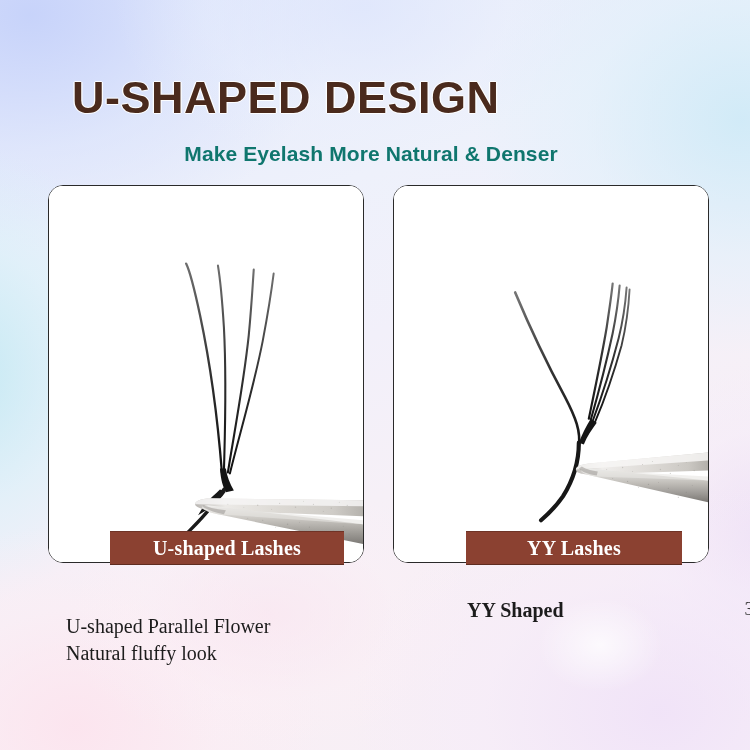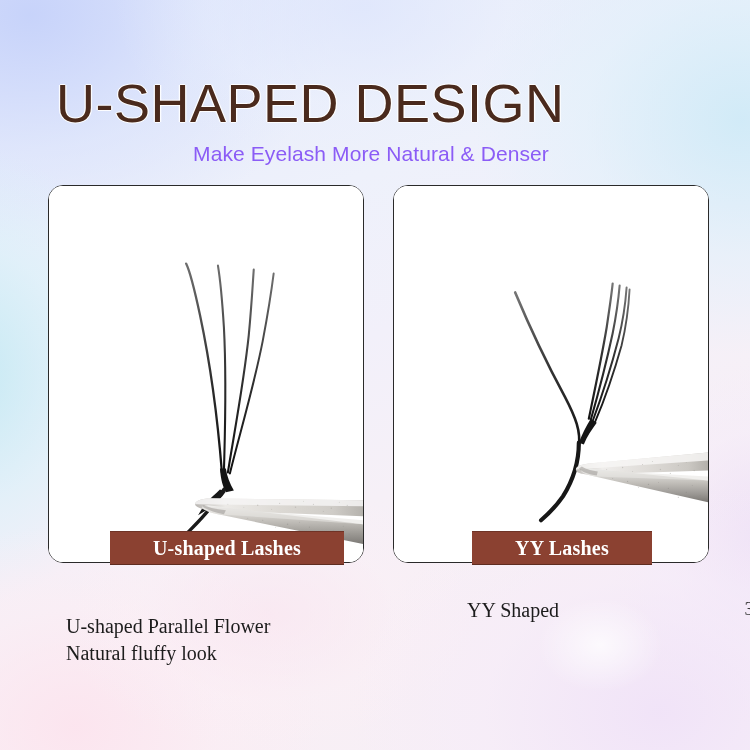--- a/index.html
+++ b/index.html
@@ -95,10 +95,10 @@
   
   .title {
     position: absolute;
-    left: 56px;
+    left: 72px;
     top: 72px;
-    font-size: 54px;
-    font-weight: normal;
+    font-size: 45px;
+    font-weight: bold;
     letter-spacing: 0.5px;
     color: #4a2a1d;
     text-shadow:

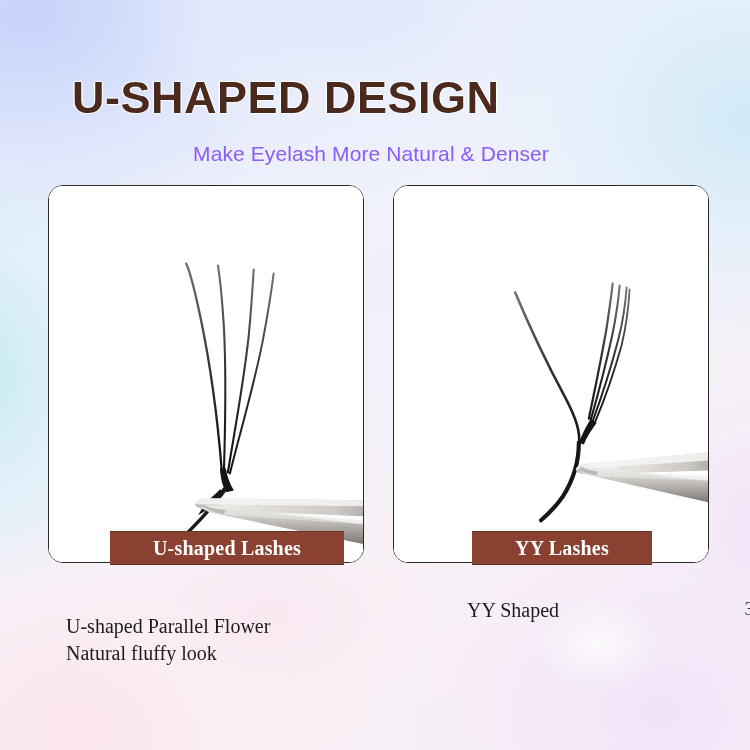--- a/index.html
+++ b/index.html
@@ -115,8 +115,8 @@
     top: 142px;
     text-align: center;
     font-size: 21px;
-    font-weight: normal;
-    color: #8b5cf6;
+    font-weight: bold;
+    color: #0f766e;
     letter-spacing: 0.1px;
   }
 

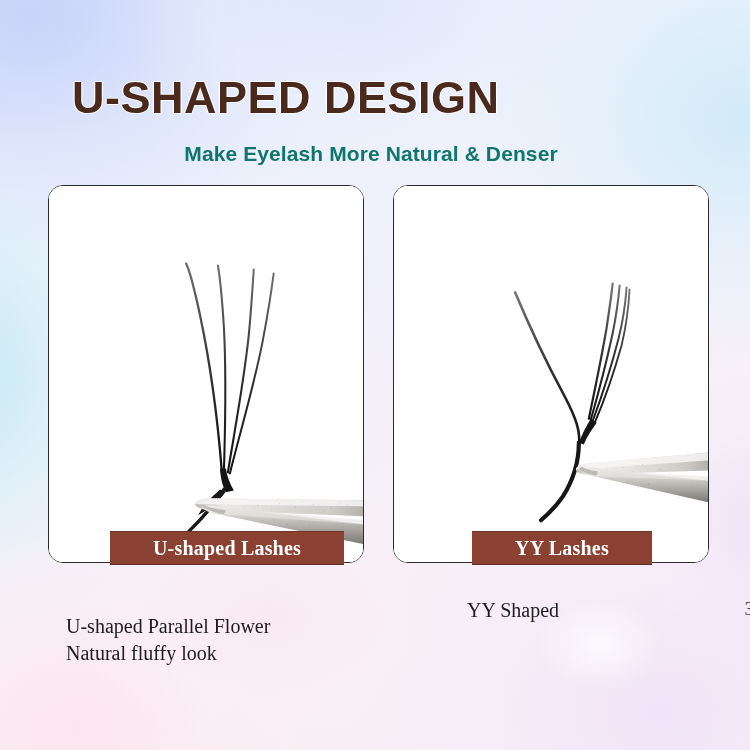--- a/index.html
+++ b/index.html
@@ -162,7 +162,7 @@
     z-index: 5;
   }
   #label-left  { left: 110px; top: 531px; width: 234px; }
-  #label-right { left: 466px; top: 531px; width: 180px; margin-left: 6px; }
+  #label-right { left: 466px; top: 531px; width: 216px; }
 
   
   .caption {

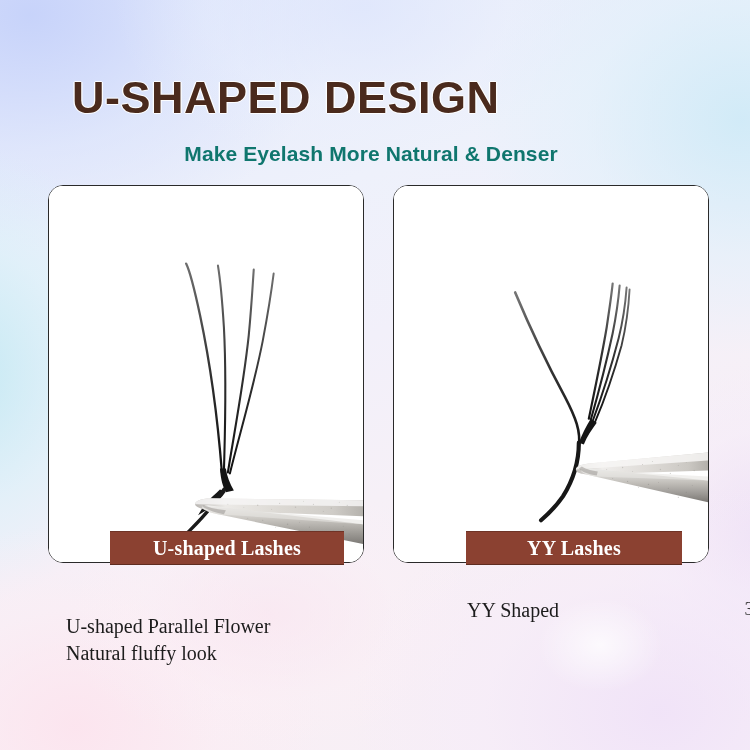--- a/index.html
+++ b/index.html
@@ -174,7 +174,7 @@
     white-space: pre-line;
   }
   #caption-left  { left: 66px;  top: 597px; margin-top: 16px; }
-  #caption-right { left: 467px; top: 597px; }
+  #caption-right { left: 467px; top: 597px; font-weight: bold; }
 
   .edge-number {
     position: absolute;

